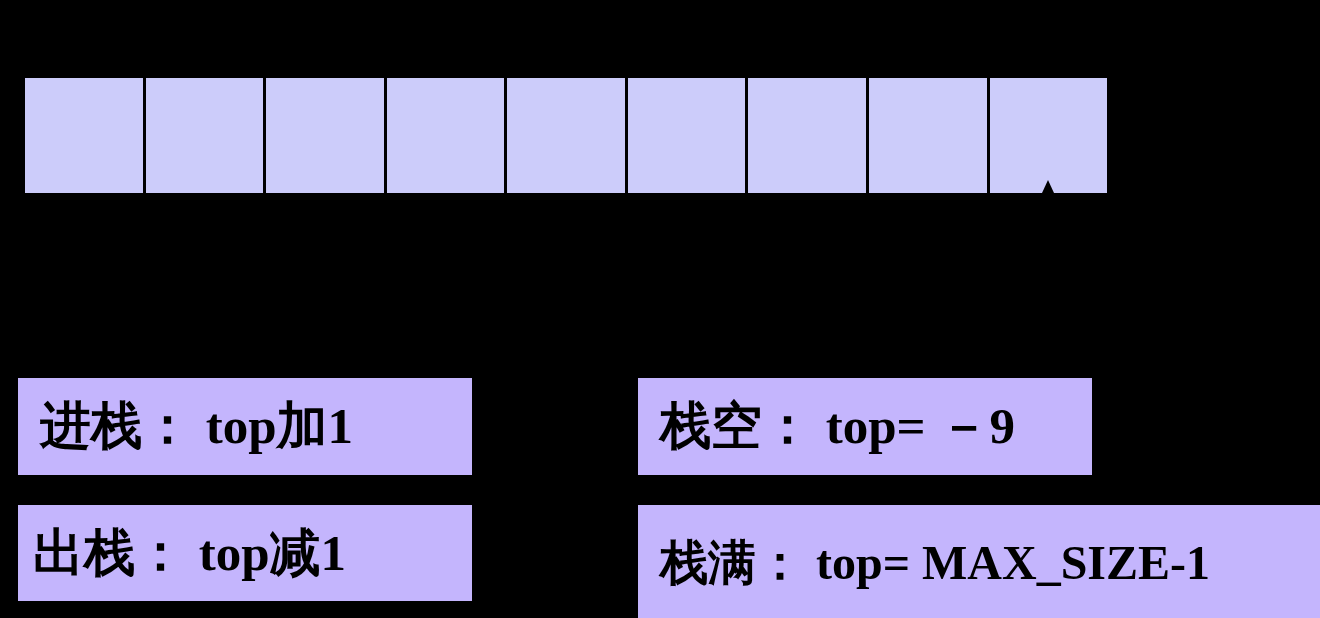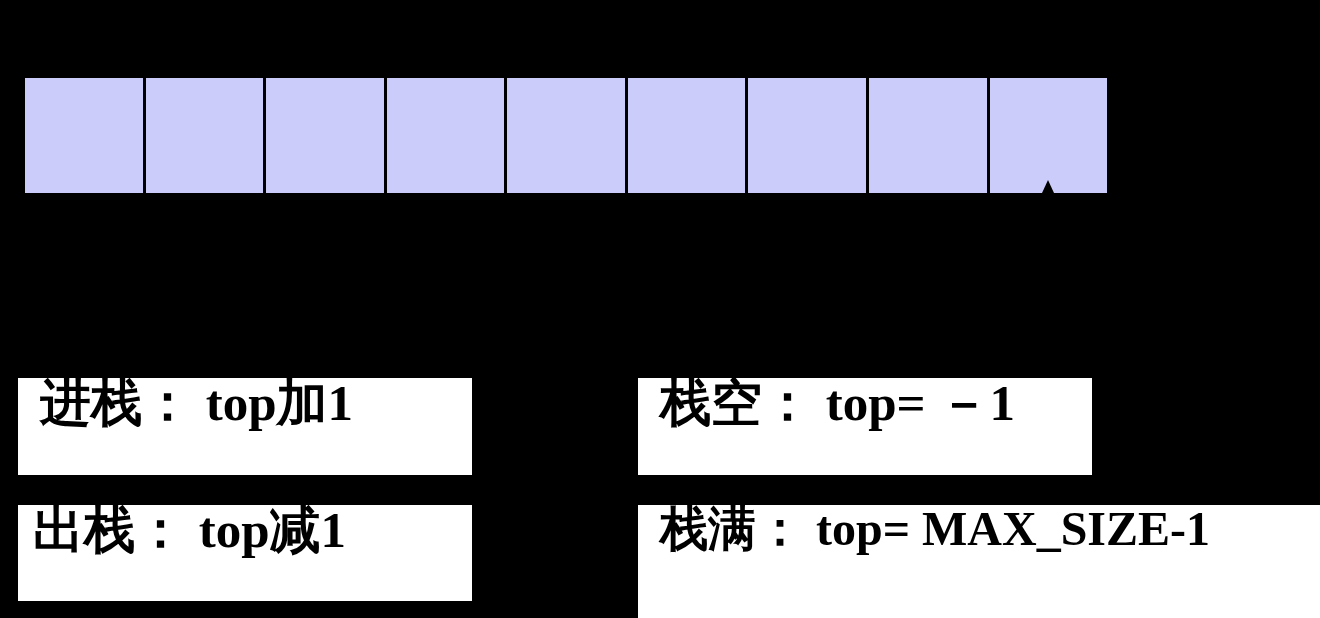--- a/index.html
+++ b/index.html
@@ -54,10 +54,10 @@
   
   .caption-box {
     position: absolute;
-    background: #ffffff;
+    background: #c4b5fd;
     color: #000000;
     display: flex;
-    align-items: flex-start;
+    align-items: center;
     box-sizing: border-box;
     padding-left: 22px;
     white-space: nowrap;

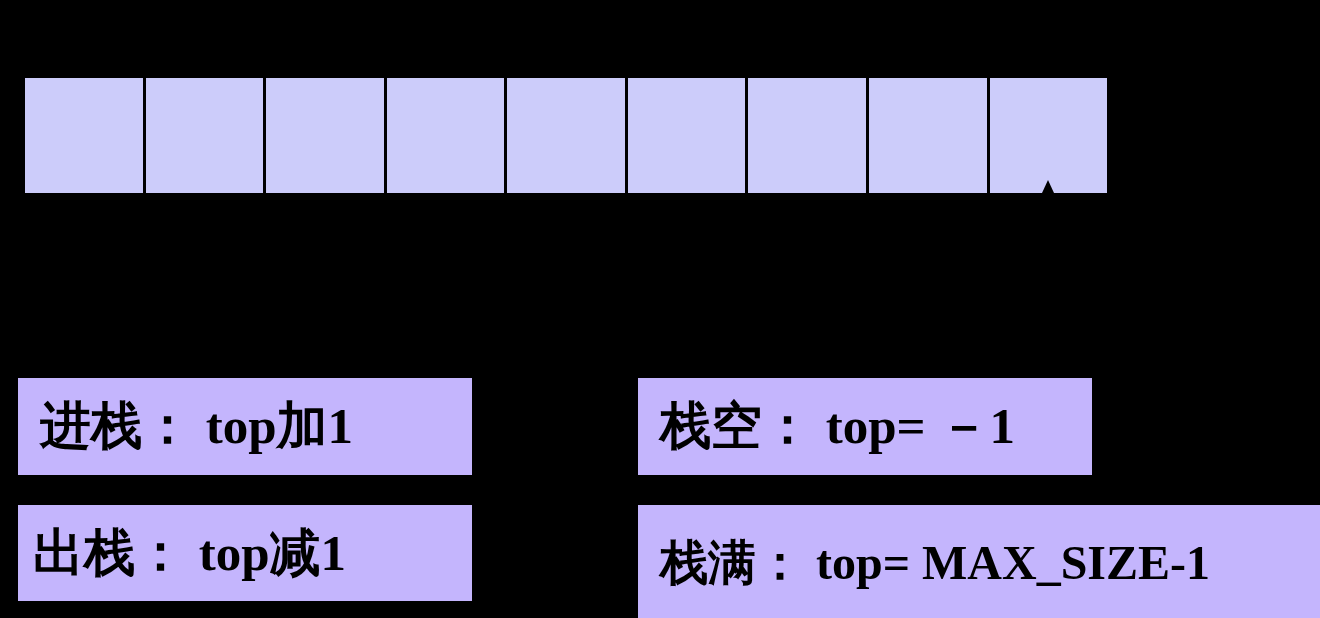--- a/index.html
+++ b/index.html
@@ -103,7 +103,7 @@
 </div>
 
 <div class="caption-box" id="caption-empty">
-  <span class="caption-text">栈空： top= －1</span>
+  <span class="caption-text">栈空： top= －9</span>
 </div>
 
 <div class="caption-box" id="caption-full">

